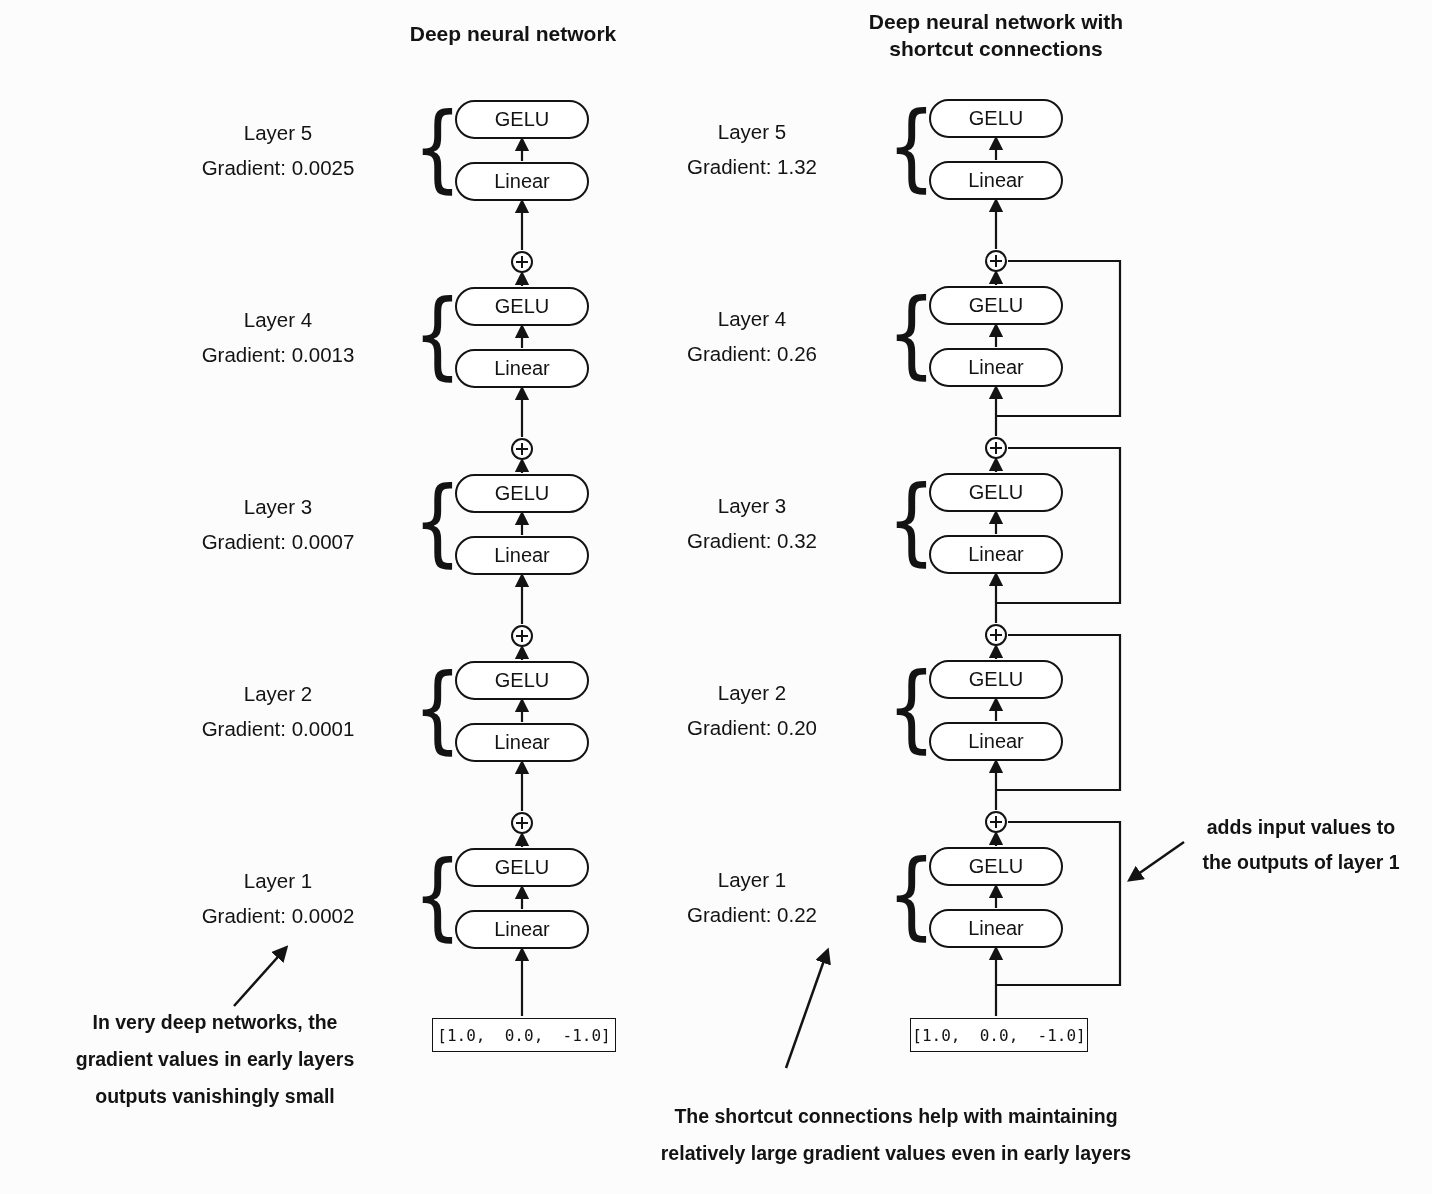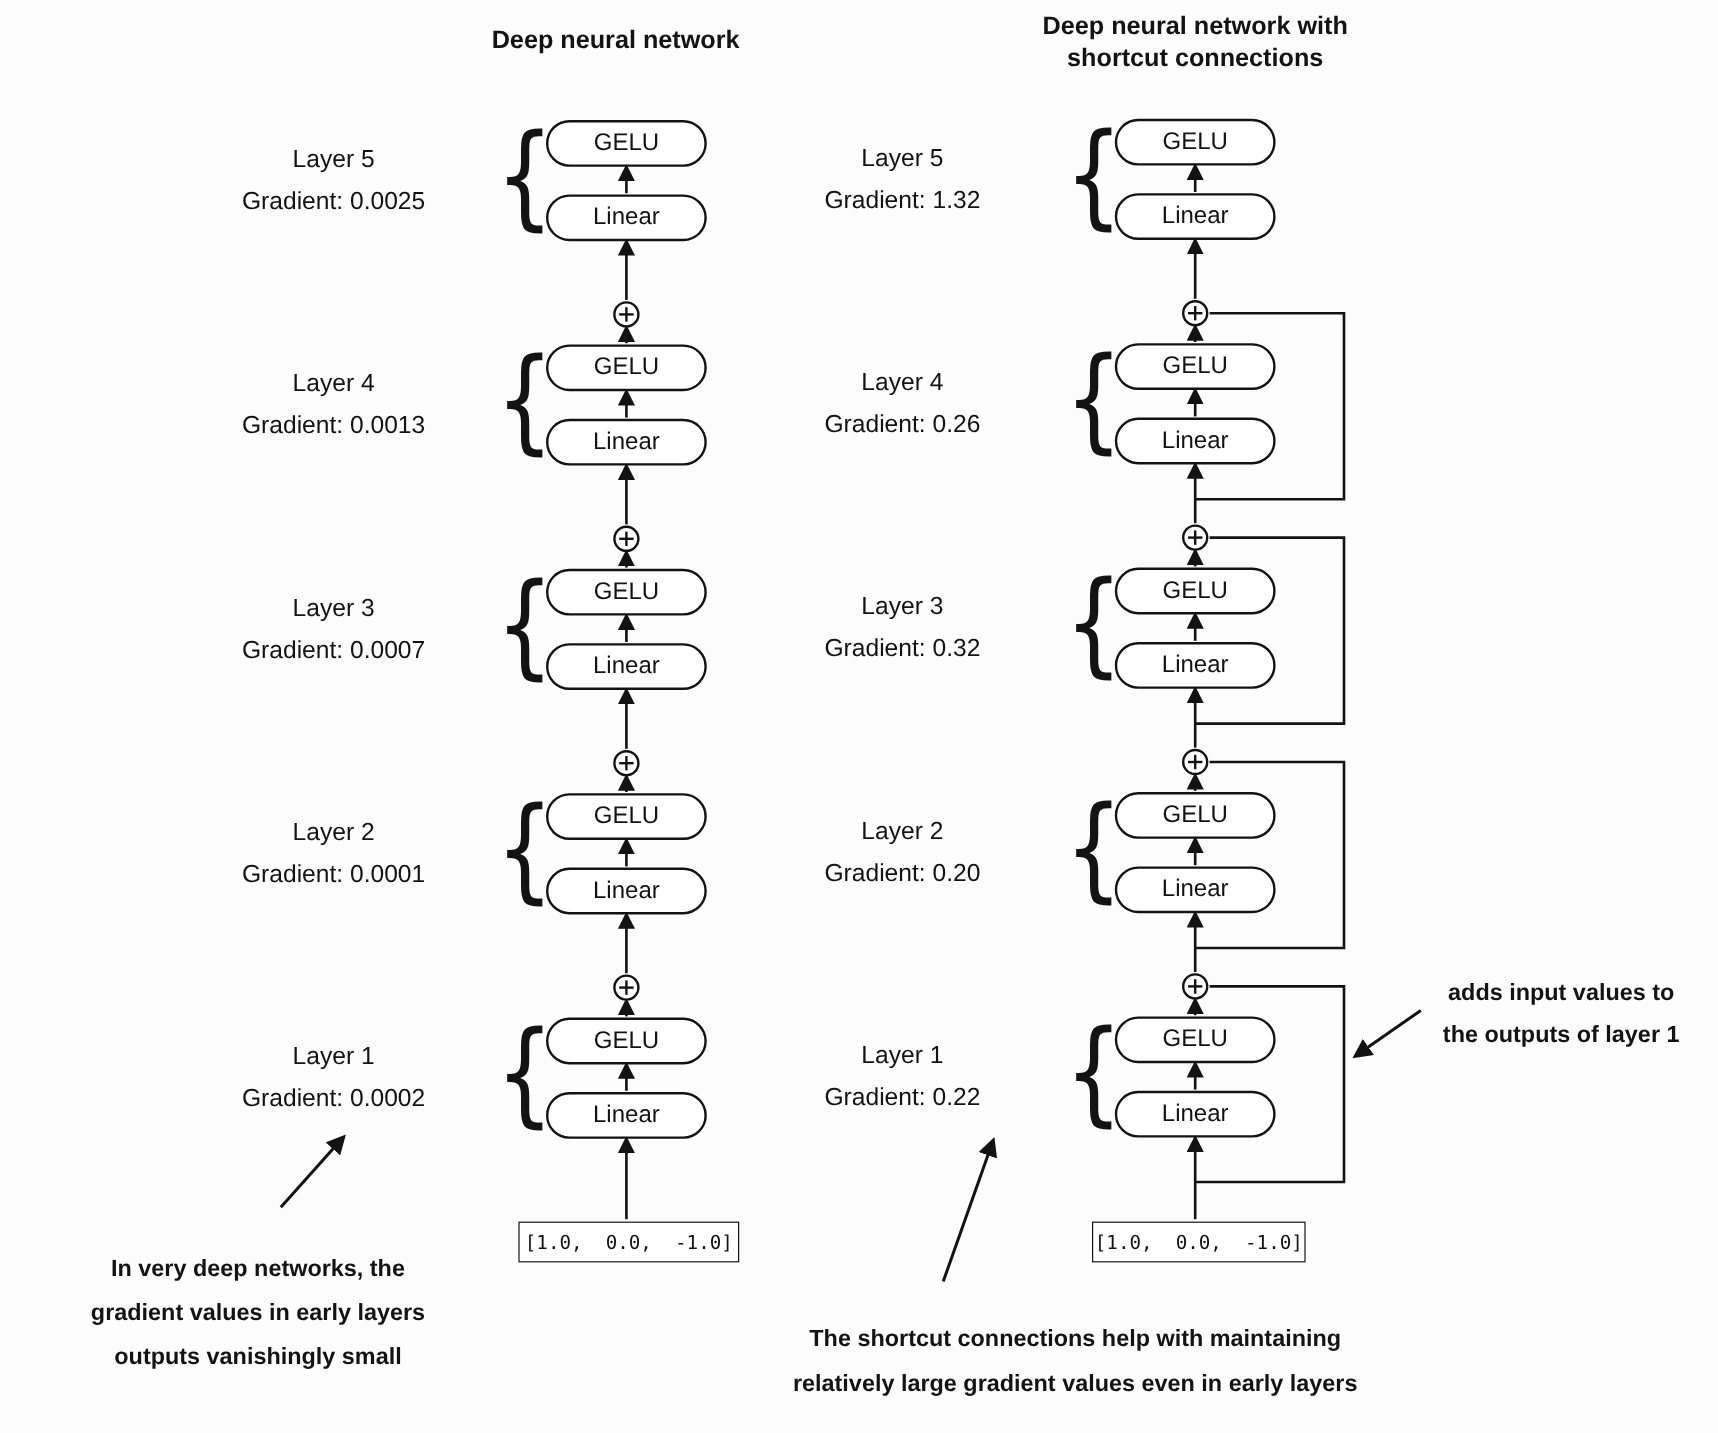--- a/index.html
+++ b/index.html
@@ -209,7 +209,7 @@
     <div class="input-box" style="left:910px; top:1018px; width:178px;">[1.0,  0.0,  -1.0]</div>
   </div>
 
-  <div class="note" style="left:55px; top:1004px; width:320px;margin-top:35px;">
+  <div class="note" style="left:55px; top:1004px; width:320px;">
     <div>In very deep networks, the</div>
     <div>gradient values in early layers</div>
     <div>outputs vanishingly small</div>

